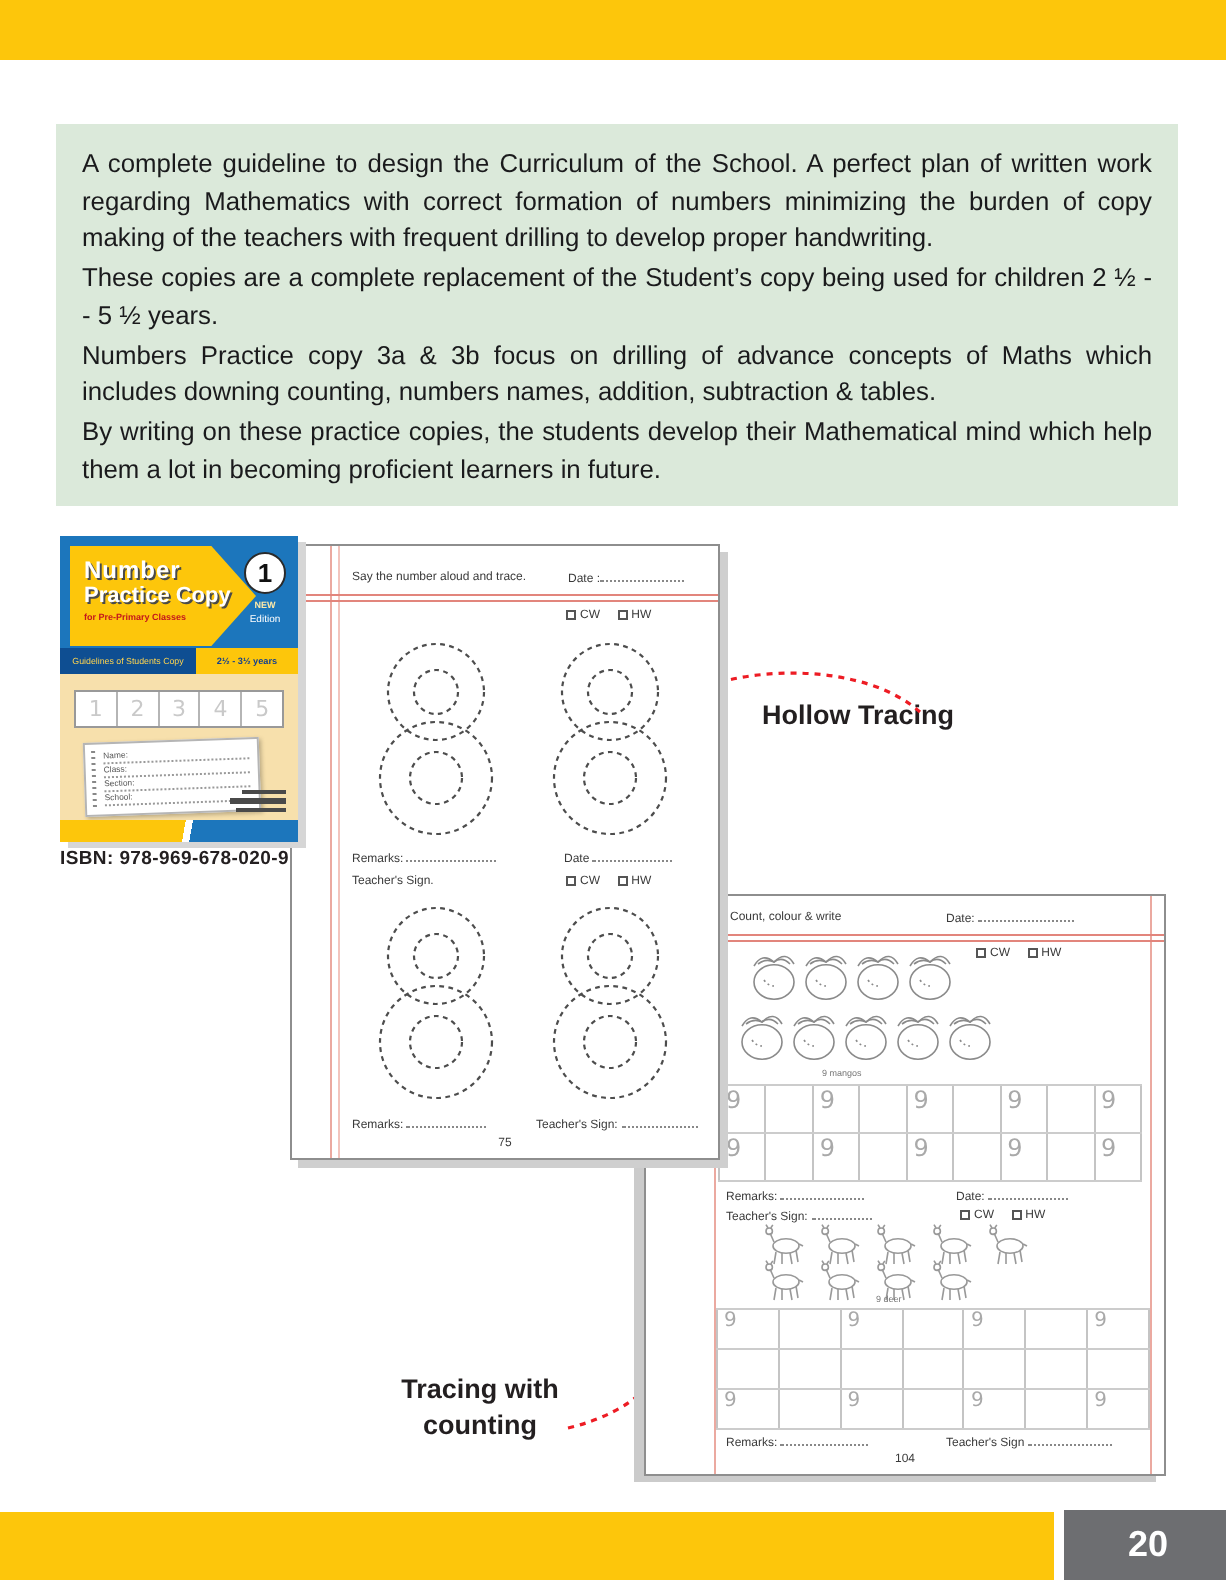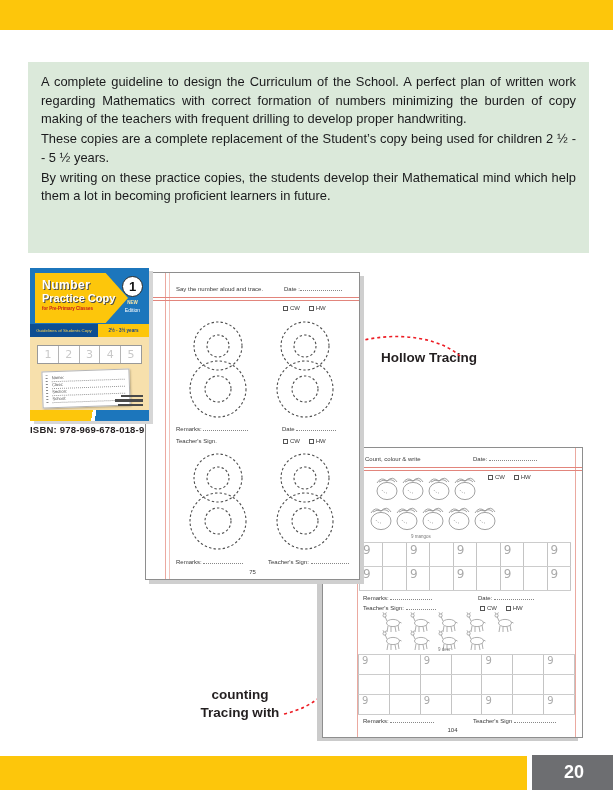--- a/index.html
+++ b/index.html
@@ -102,6 +102,7 @@
   <div class="intro-box">
     <p>A complete guideline to design the Curriculum of the School. A perfect plan of written work regarding Mathematics with correct formation of numbers minimizing the burden of copy making of the teachers with frequent drilling to develop proper handwriting.</p>
     <p>These copies are a complete replacement of the Student’s copy being used for children 2 ½ -- 5  ½ years.</p>
+    <p>Numbers Practice copy 3a &amp; 3b focus on drilling of advance concepts of Maths which includes downing counting, numbers names, addition, subtraction &amp; tables.</p>
     <p>By writing on these practice copies, the students develop their Mathematical mind which help them a lot in becoming proficient learners in future.</p>
   </div>
 

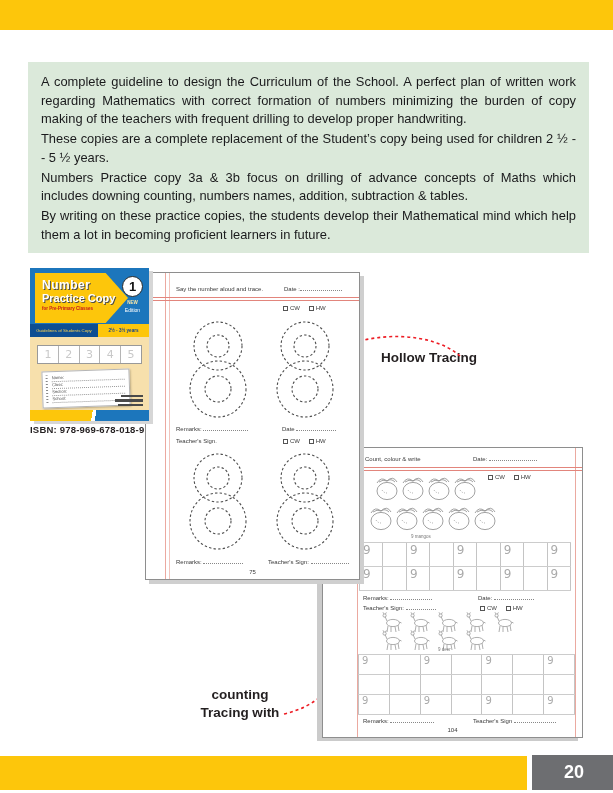--- a/index.html
+++ b/index.html
@@ -143,7 +143,7 @@
       <div class="cover-stripes"></div>
     </div>
   </div>
-  <div class="isbn">ISBN: 978-969-678-018-9</div>
+  <div class="isbn">ISBN: 978-969-678-020-9</div>
 
   <div class="worksheet ws1">
     <div class="redline-v" style="left:19px"></div>

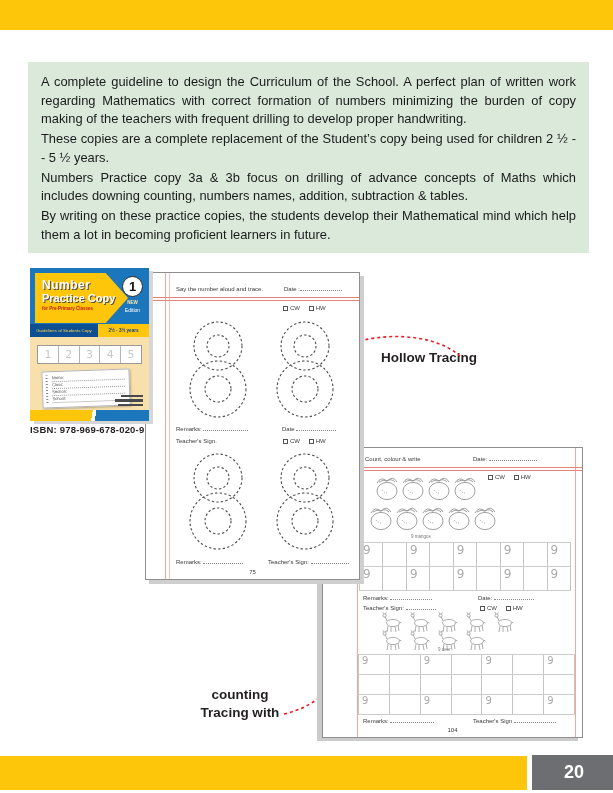--- a/index.html
+++ b/index.html
@@ -533,8 +533,8 @@
   </svg>
 
   <div class="callout center" style="left:175px; top:686px; width:130px">
+    <div>Tracing with</div>
     <div>counting</div>
-    <div>Tracing with</div>
   </div>
   <svg class="arrow-svg" style="left:276px; top:642px" width="95" height="80">
     <path d="M8,72 C42,64 60,44 68,18" fill="none" stroke="#ED1C24" stroke-width="1.6" stroke-dasharray="3 3"></path>

